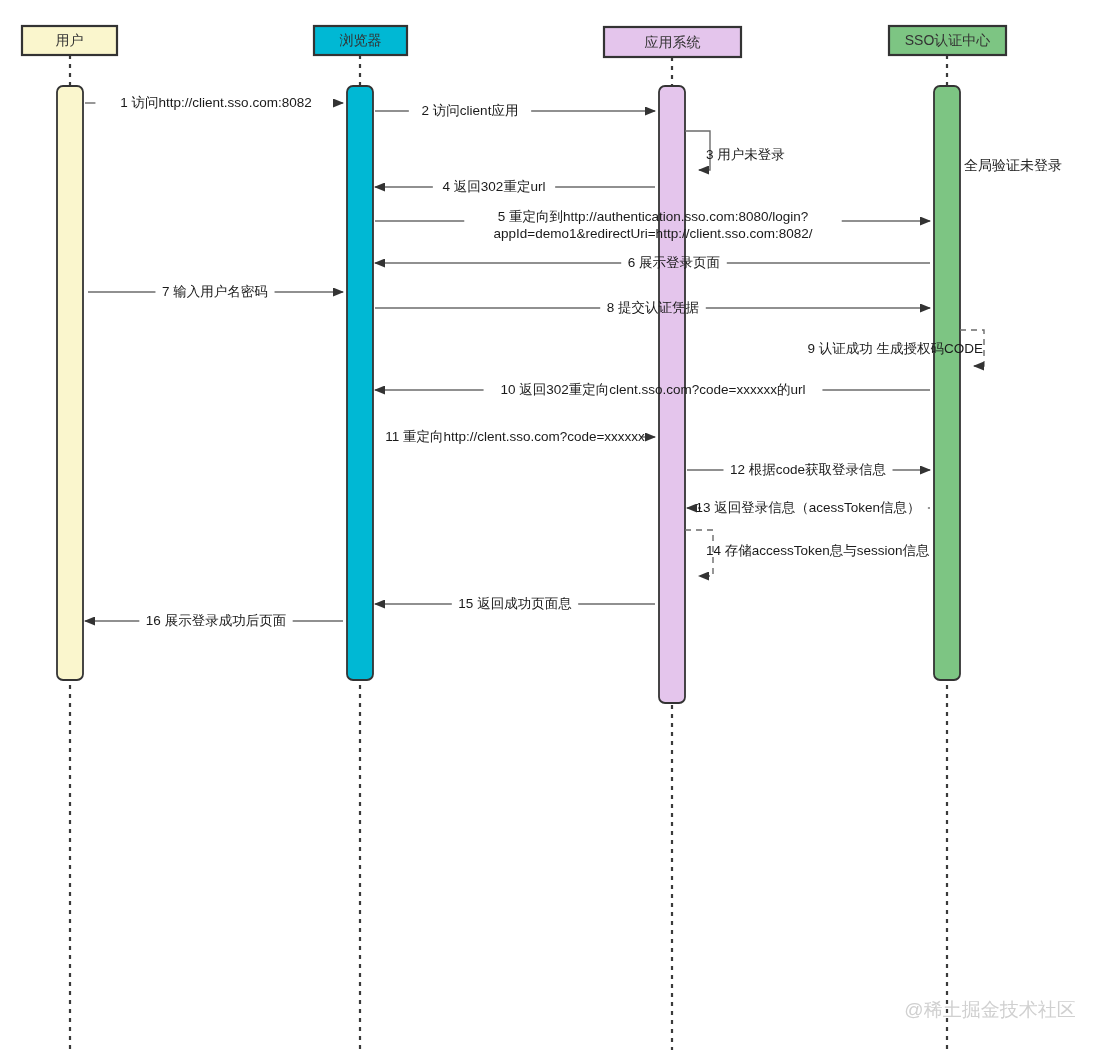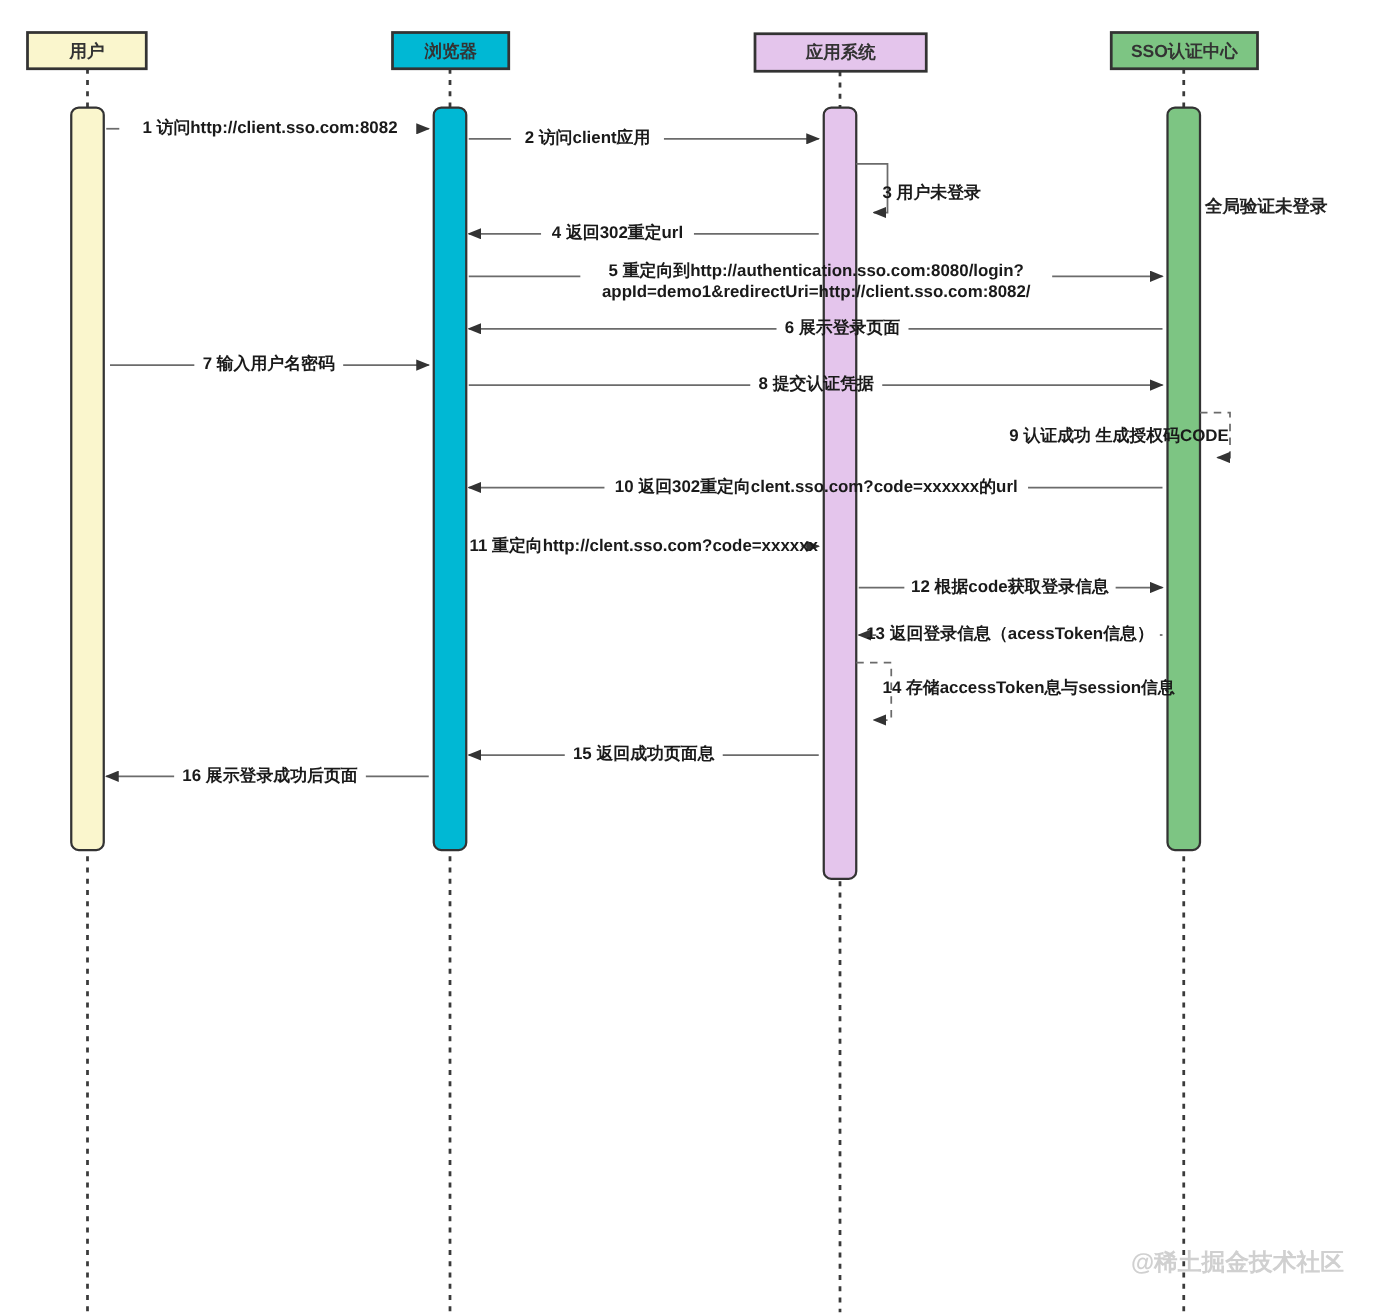--- a/index.html
+++ b/index.html
@@ -18,7 +18,6 @@
     position: relative;
     width: 882px;
     height: 1050px;
-    font-weight: bold;
   }
   svg.seq-canvas {
     position: absolute;

